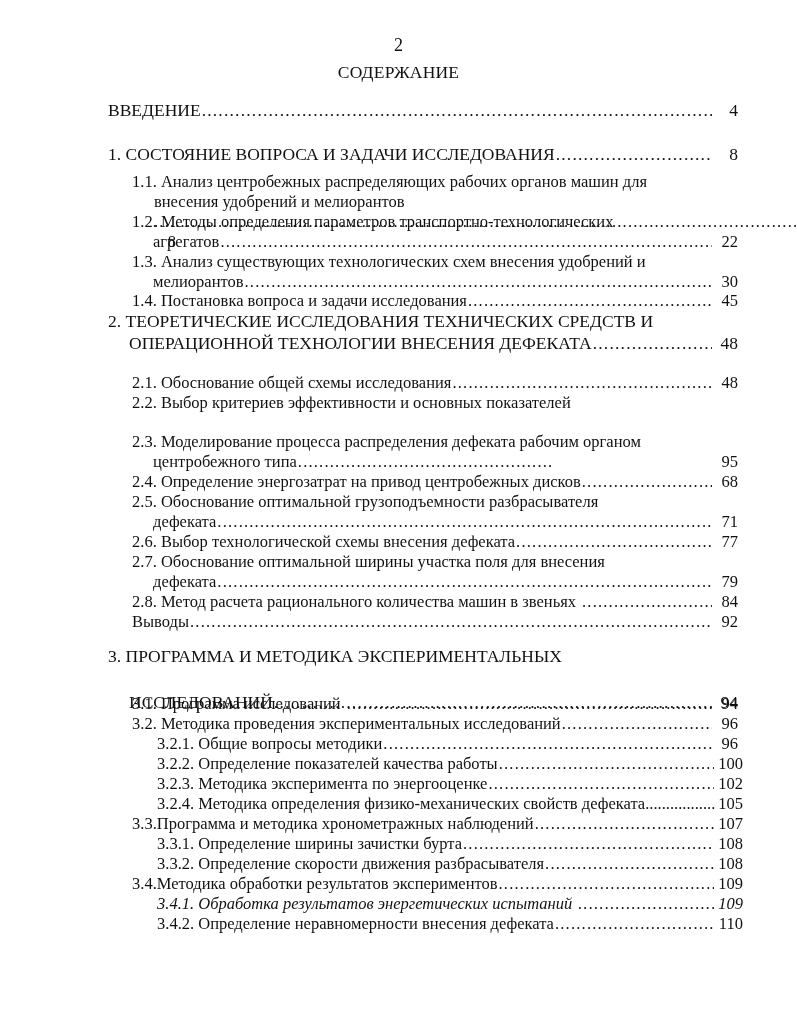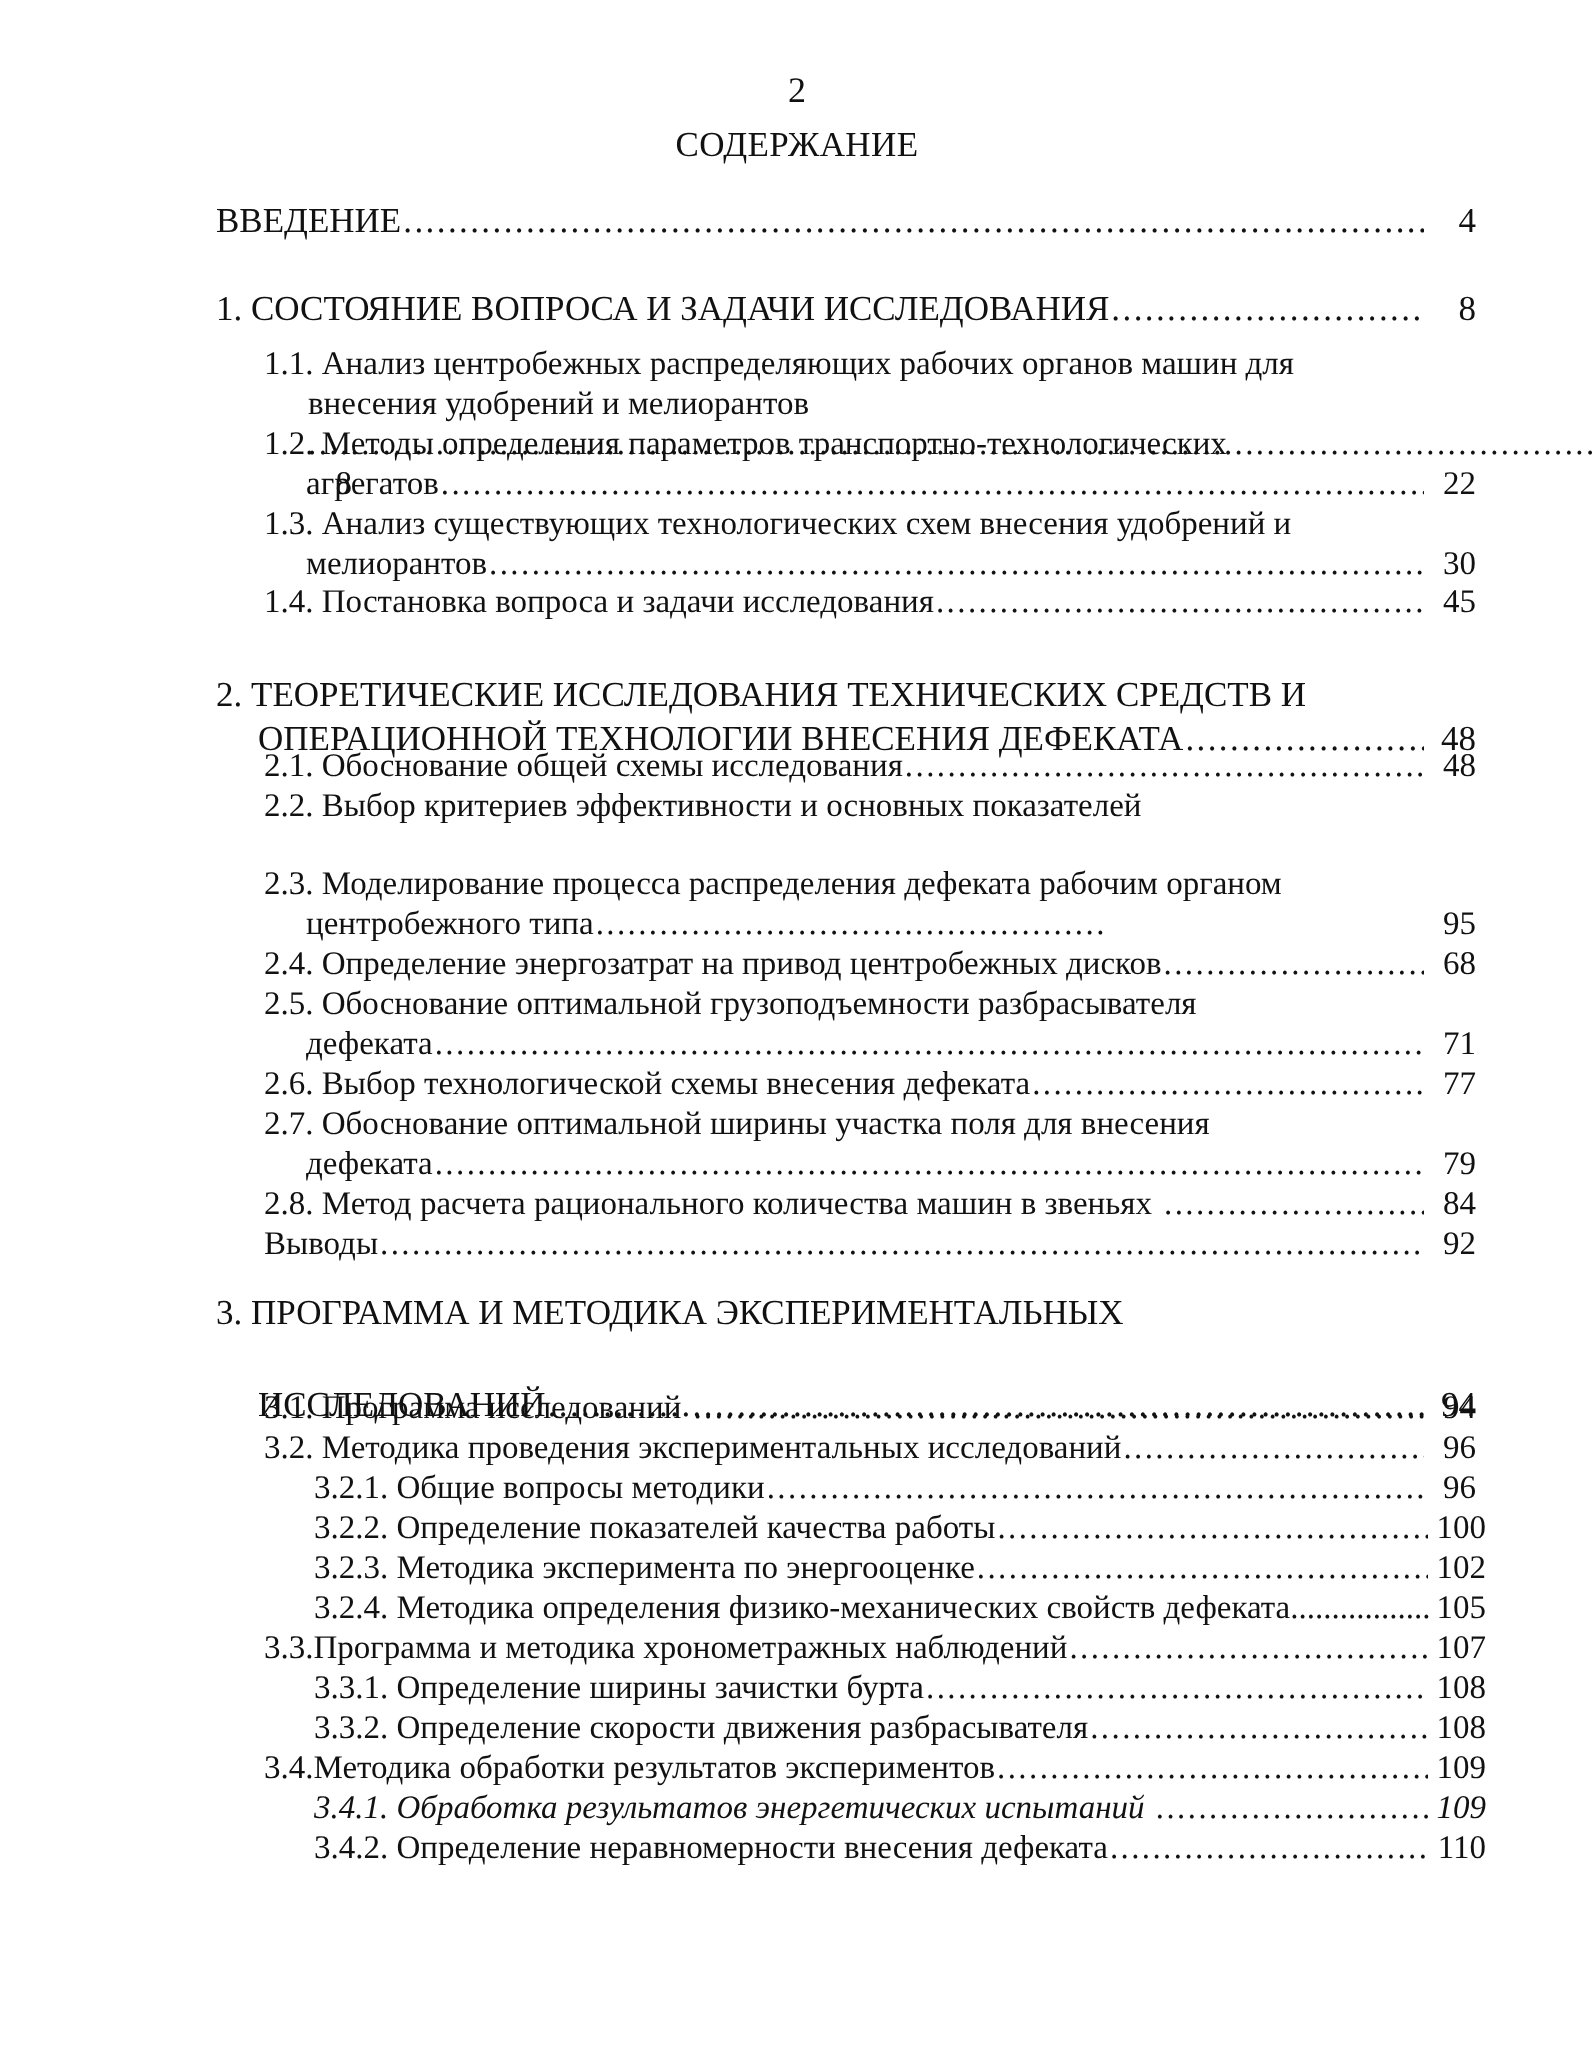--- a/index.html
+++ b/index.html
@@ -129,7 +129,7 @@
         </div>
     </div>
 
-    <div class="entry chapter" style="left:108px; width:630px; top:336px;">
+    <div class="entry chapter" style="left:108px; width:630px; top:310px;">
       <span class="first-line">2. ТЕОРЕТИЧЕСКИЕ ИССЛЕДОВАНИЯ ТЕХНИЧЕСКИХ СРЕДСТВ И</span>
       <div class="line" style="padding-left:21px;">
           <span class="text">ОПЕРАЦИОННОЙ ТЕХНОЛОГИИ ВНЕСЕНИЯ ДЕФЕКАТА</span>

